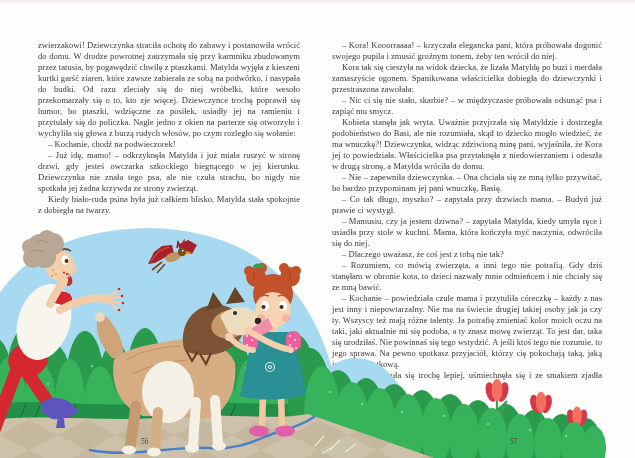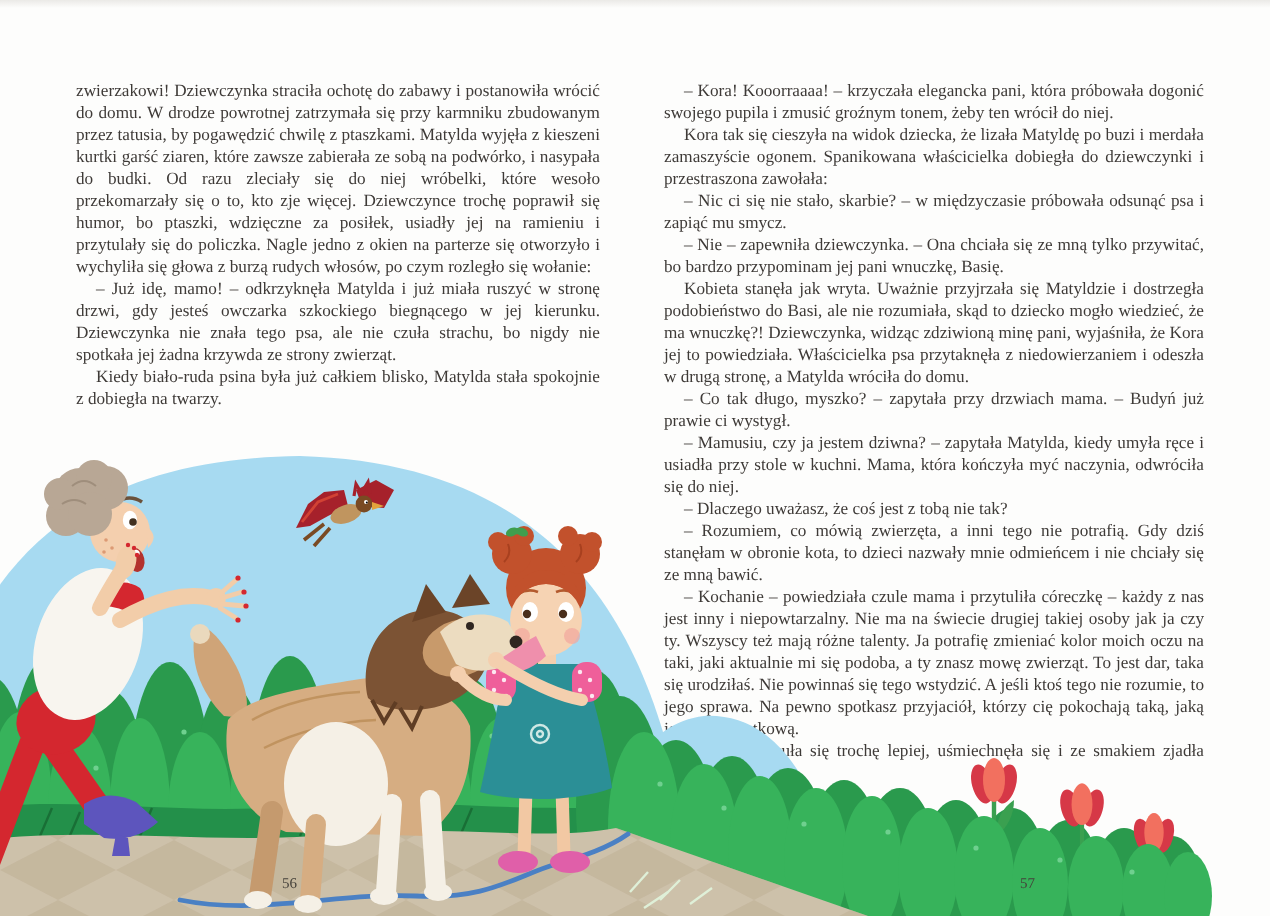--- a/index.html
+++ b/index.html
@@ -25,6 +25,7 @@
 
   <div class="textblock left">
     <p class="p">zwierzakowi! Dziewczynka straciła ochotę do zabawy i postanowiła wrócić do domu. W drodze powrotnej zatrzymała się przy karmniku zbudowanym przez tatusia, by pogawędzić chwilę z ptaszkami. Matylda wyjęła z kieszeni kurtki garść ziaren, które zawsze zabierała ze sobą na podwórko, i nasypała do budki. Od razu zleciały się do niej wróbelki, które wesoło przekomarzały się o to, kto zje więcej. Dziewczynce trochę poprawił się humor, bo ptaszki, wdzięczne za posiłek, usiadły jej na ramieniu i przytulały się do policzka. Nagle jedno z okien na parterze się otworzyło i wychyliła się głowa z burzą rudych włosów, po czym rozległo się wołanie:</p>
+    <p class="p ind">– Kochanie, chodź na podwieczorek!</p>
     <p class="p ind">– Już idę, mamo! – odkrzyknęła Matylda i już miała ruszyć w stronę drzwi, gdy jesteś owczarka szkockiego biegnącego w jej kierunku. Dziewczynka nie znała tego psa, ale nie czuła strachu, bo nigdy nie spotkała jej żadna krzywda ze strony zwierząt.</p>
     <p class="p ind">Kiedy biało-ruda psina była już całkiem blisko, Matylda stała spokojnie z dobiegła na twarzy.</p>
   </div>

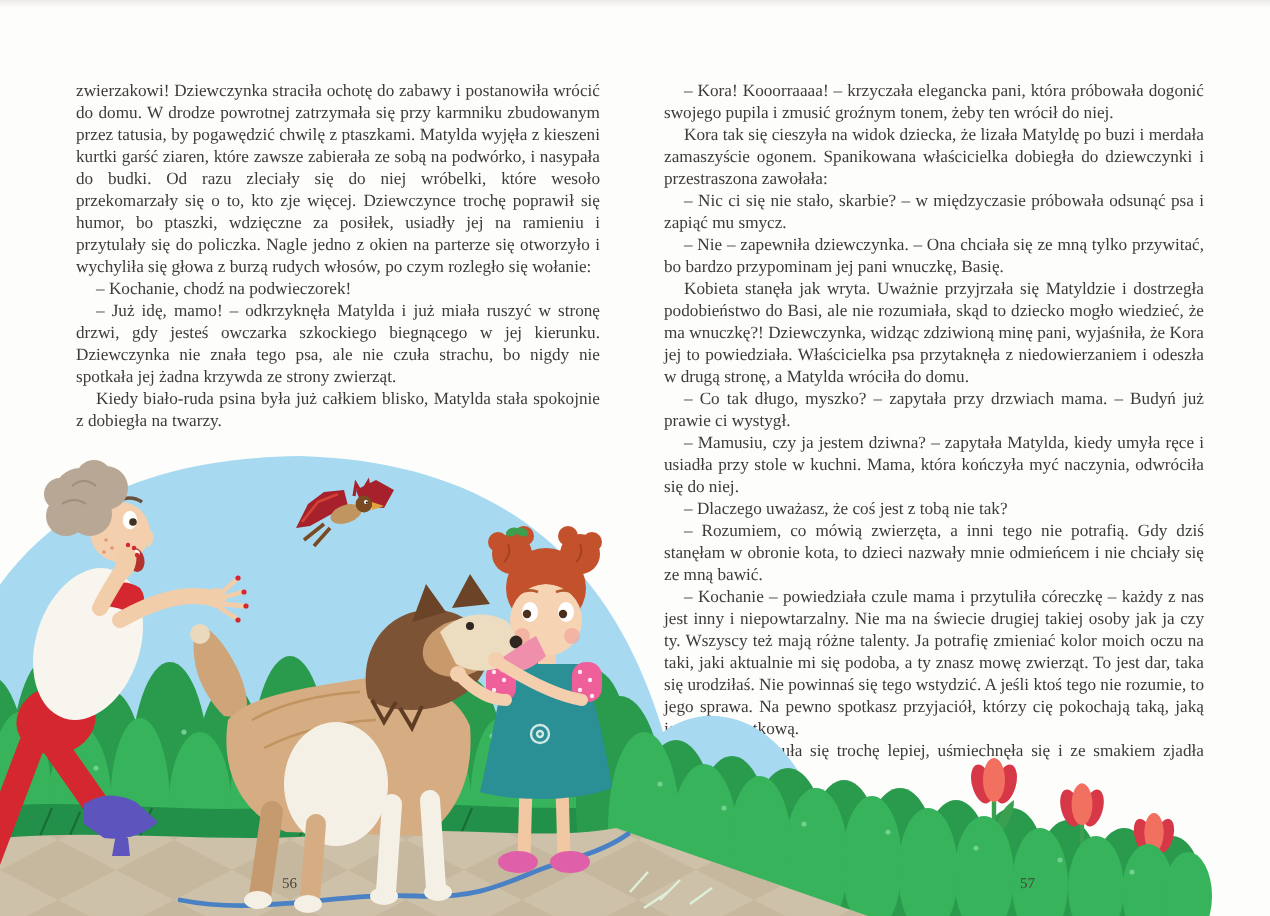--- a/index.html
+++ b/index.html
@@ -34,8 +34,8 @@
     <p class="p ind">– Kora! Kooorraaaa! – krzyczała elegancka pani, która próbowała dogonić swojego pupila i zmusić groźnym tonem, żeby ten wrócił do niej.</p>
     <p class="p ind">Kora tak się cieszyła na widok dziecka, że lizała Matyldę po buzi i merdała zamaszyście ogonem. Spanikowana właścicielka dobiegła do dziewczynki i przestraszona zawołała:</p>
     <p class="p ind">– Nic ci się nie stało, skarbie? – w międzyczasie próbowała odsunąć psa i zapiąć mu smycz.</p>
+    <p class="p ind">Kobieta stanęła jak wryta. Uważnie przyjrzała się Matyldzie i dostrzegła podobieństwo do Basi, ale nie rozumiała, skąd to dziecko mogło wiedzieć, że ma wnuczkę?! Dziewczynka, widząc zdziwioną minę pani, wyjaśniła, że Kora jej to powiedziała. Właścicielka psa przytaknęła z niedowierzaniem i odeszła w drugą stronę, a Matylda wróciła do domu.</p>
     <p class="p ind">– Nie – zapewniła dziewczynka. – Ona chciała się ze mną tylko przywitać, bo bardzo przypominam jej pani wnuczkę, Basię.</p>
-    <p class="p ind">Kobieta stanęła jak wryta. Uważnie przyjrzała się Matyldzie i dostrzegła podobieństwo do Basi, ale nie rozumiała, skąd to dziecko mogło wiedzieć, że ma wnuczkę?! Dziewczynka, widząc zdziwioną minę pani, wyjaśniła, że Kora jej to powiedziała. Właścicielka psa przytaknęła z niedowierzaniem i odeszła w drugą stronę, a Matylda wróciła do domu.</p>
     <p class="p ind">– Co tak długo, myszko? – zapytała przy drzwiach mama. – Budyń już prawie ci wystygł.</p>
     <p class="p ind">– Mamusiu, czy ja jestem dziwna? – zapytała Matylda, kiedy umyła ręce i usiadła przy stole w kuchni. Mama, która kończyła myć naczynia, odwróciła się do niej.</p>
     <p class="p ind">– Dlaczego uważasz, że coś jest z tobą nie tak?</p>

